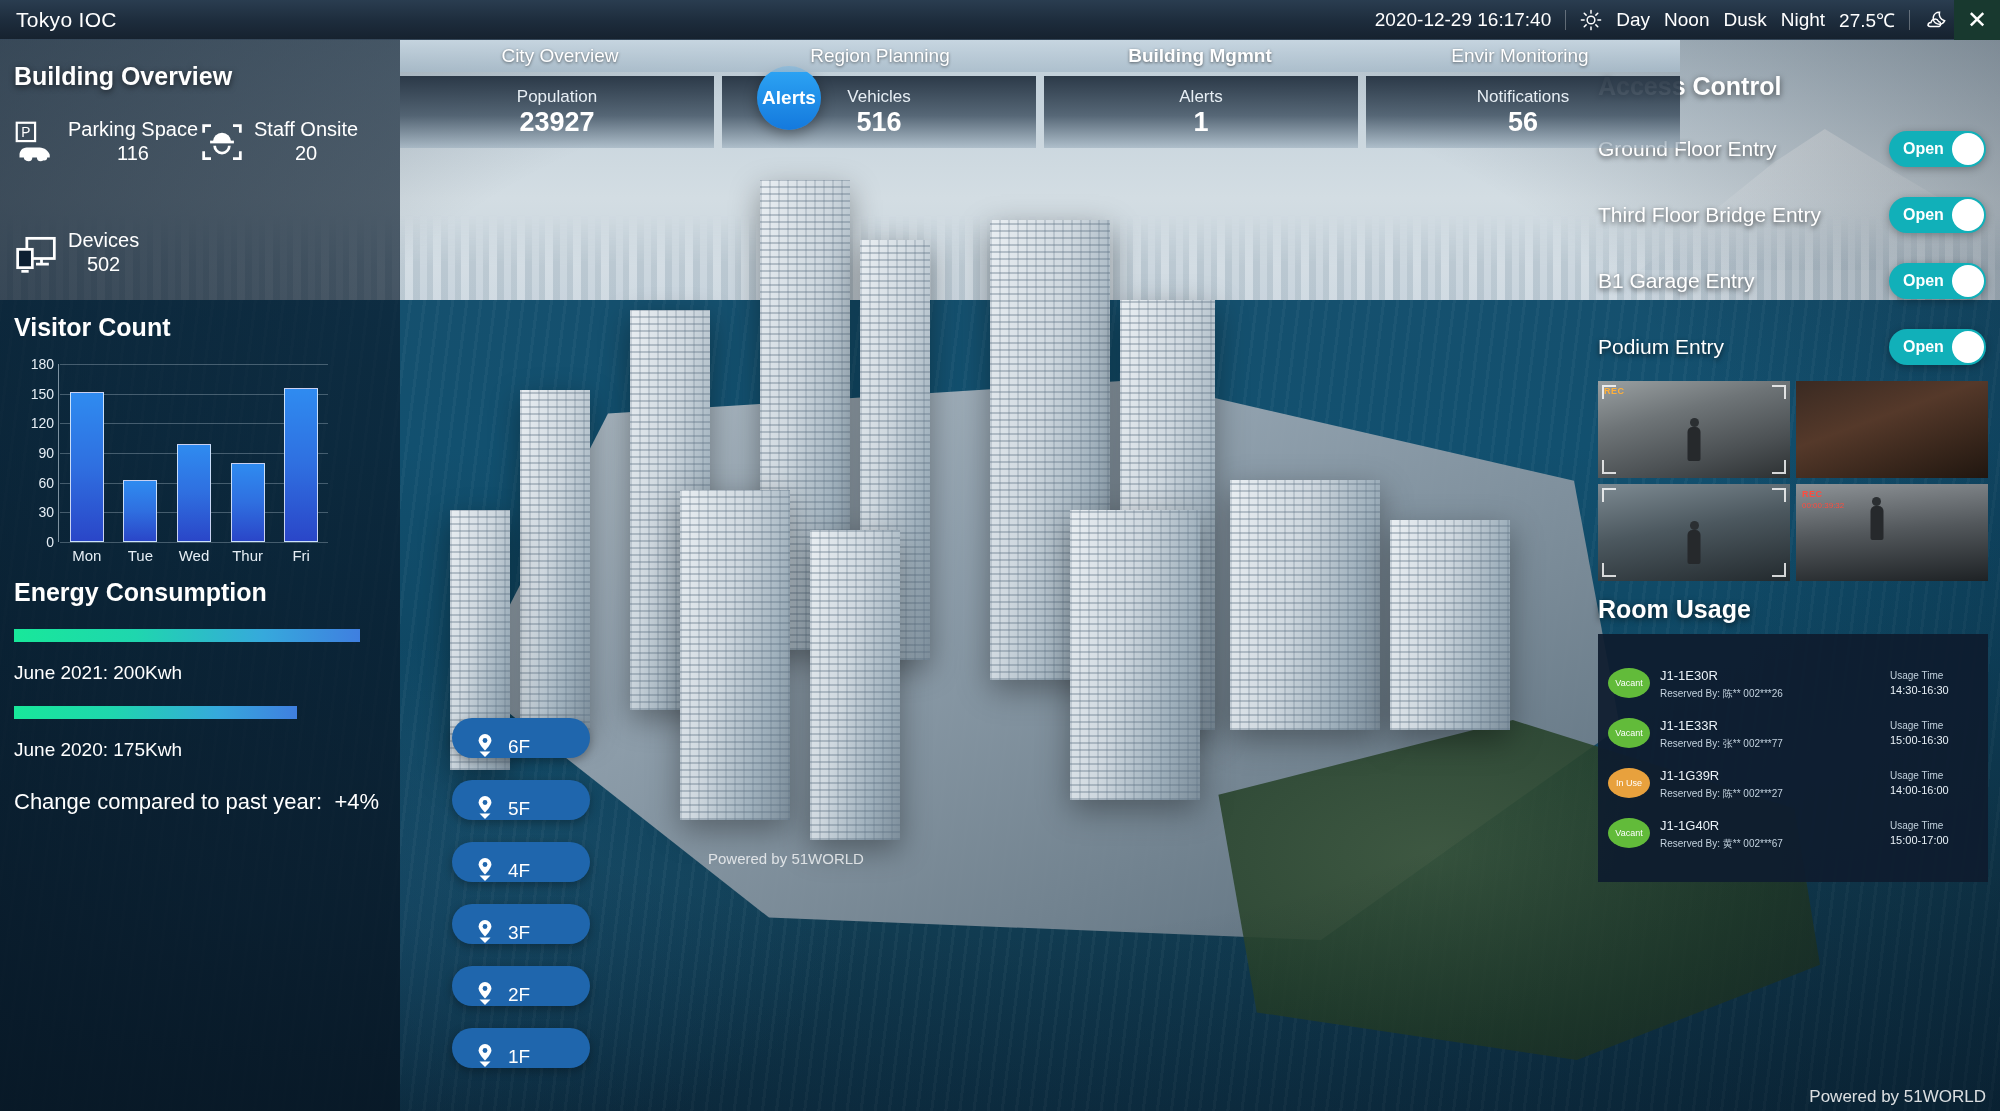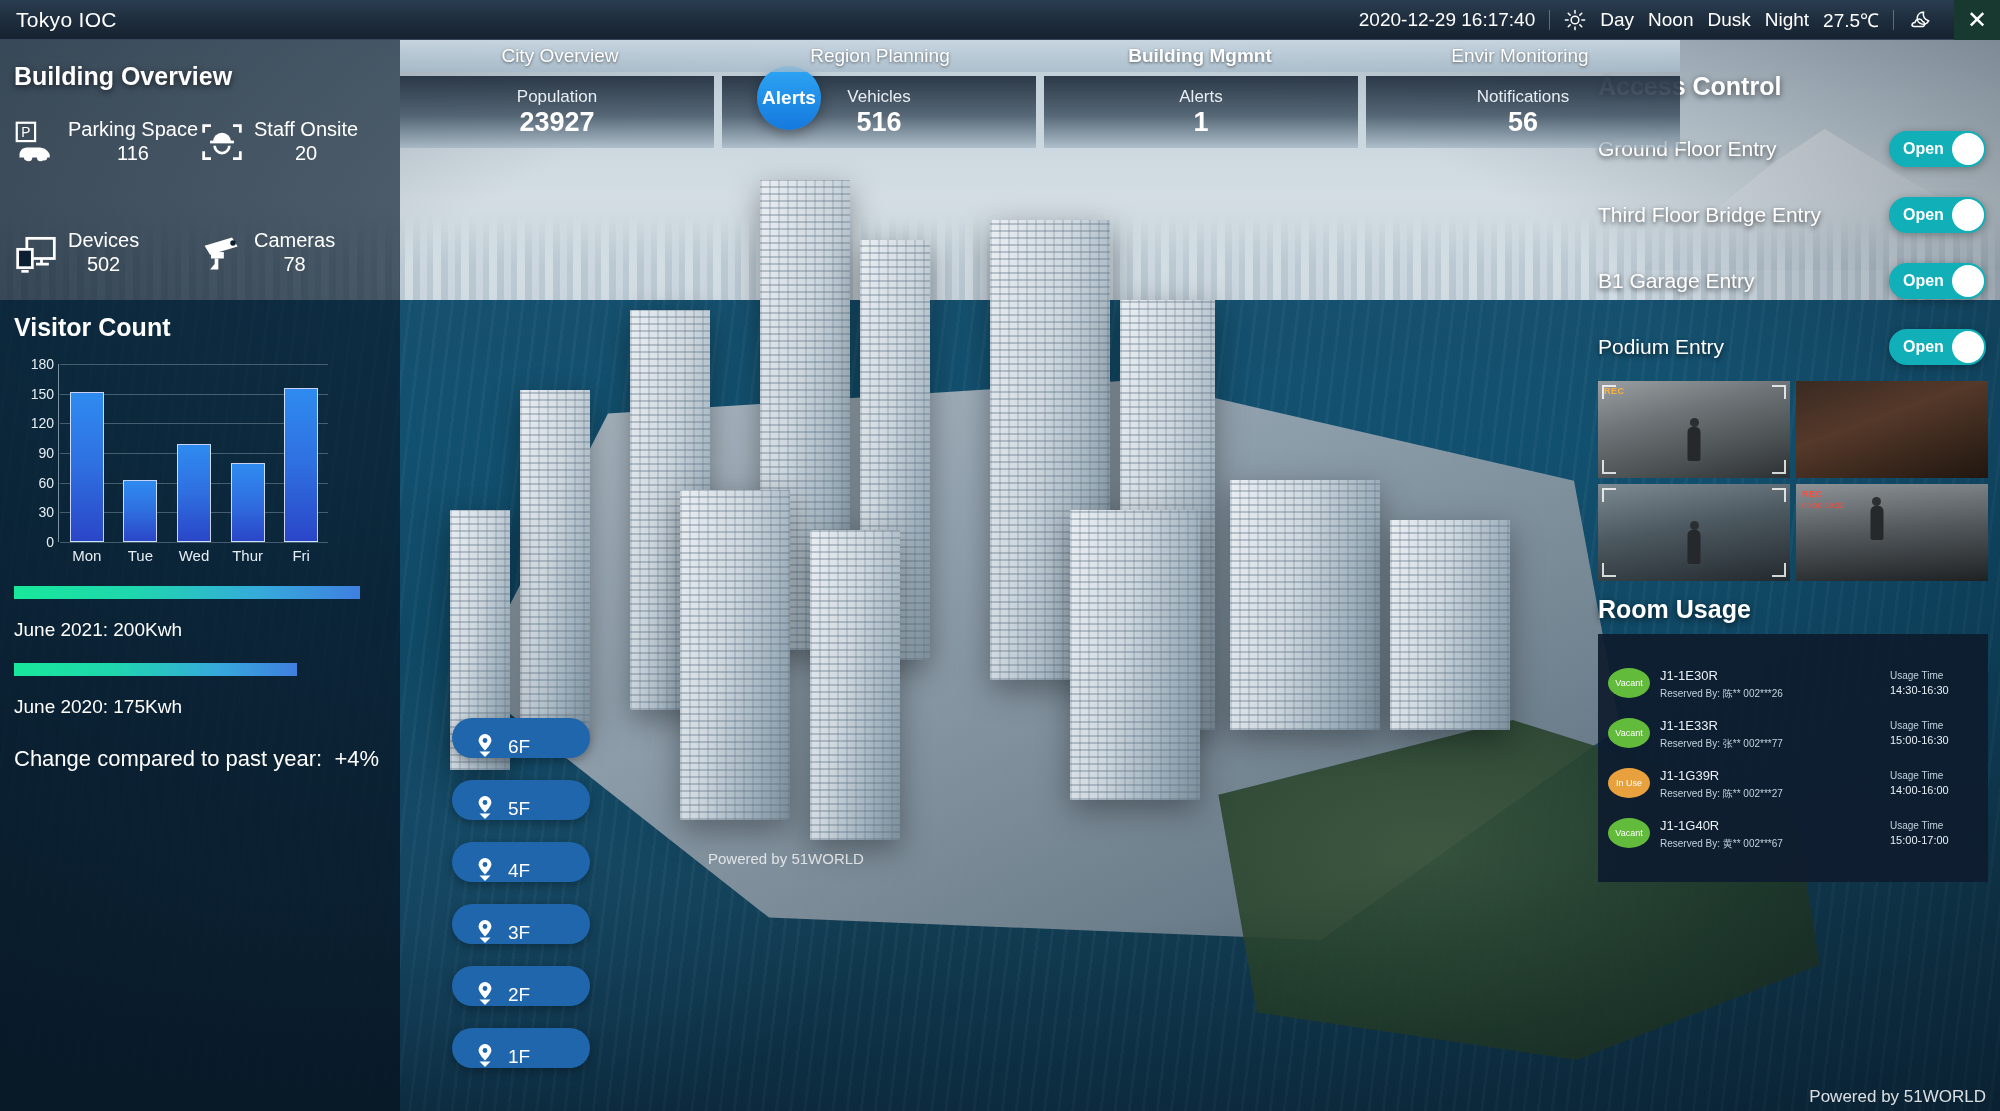--- a/index.html
+++ b/index.html
@@ -75,7 +75,7 @@
   .topbar-title{ font-size:21px; padding-left:16px; letter-spacing:.3px; }
   .topbar-right{
     margin-left:auto; display:flex; align-items:center; gap:14px;
-    padding-right:22px; font-size:19px;
+    padding-right:6px; font-size:19px;
   }
   .tb-sep{ width:1px; height:20px; background:rgba(255,255,255,.3); }
   .tb-item{ cursor:pointer; }

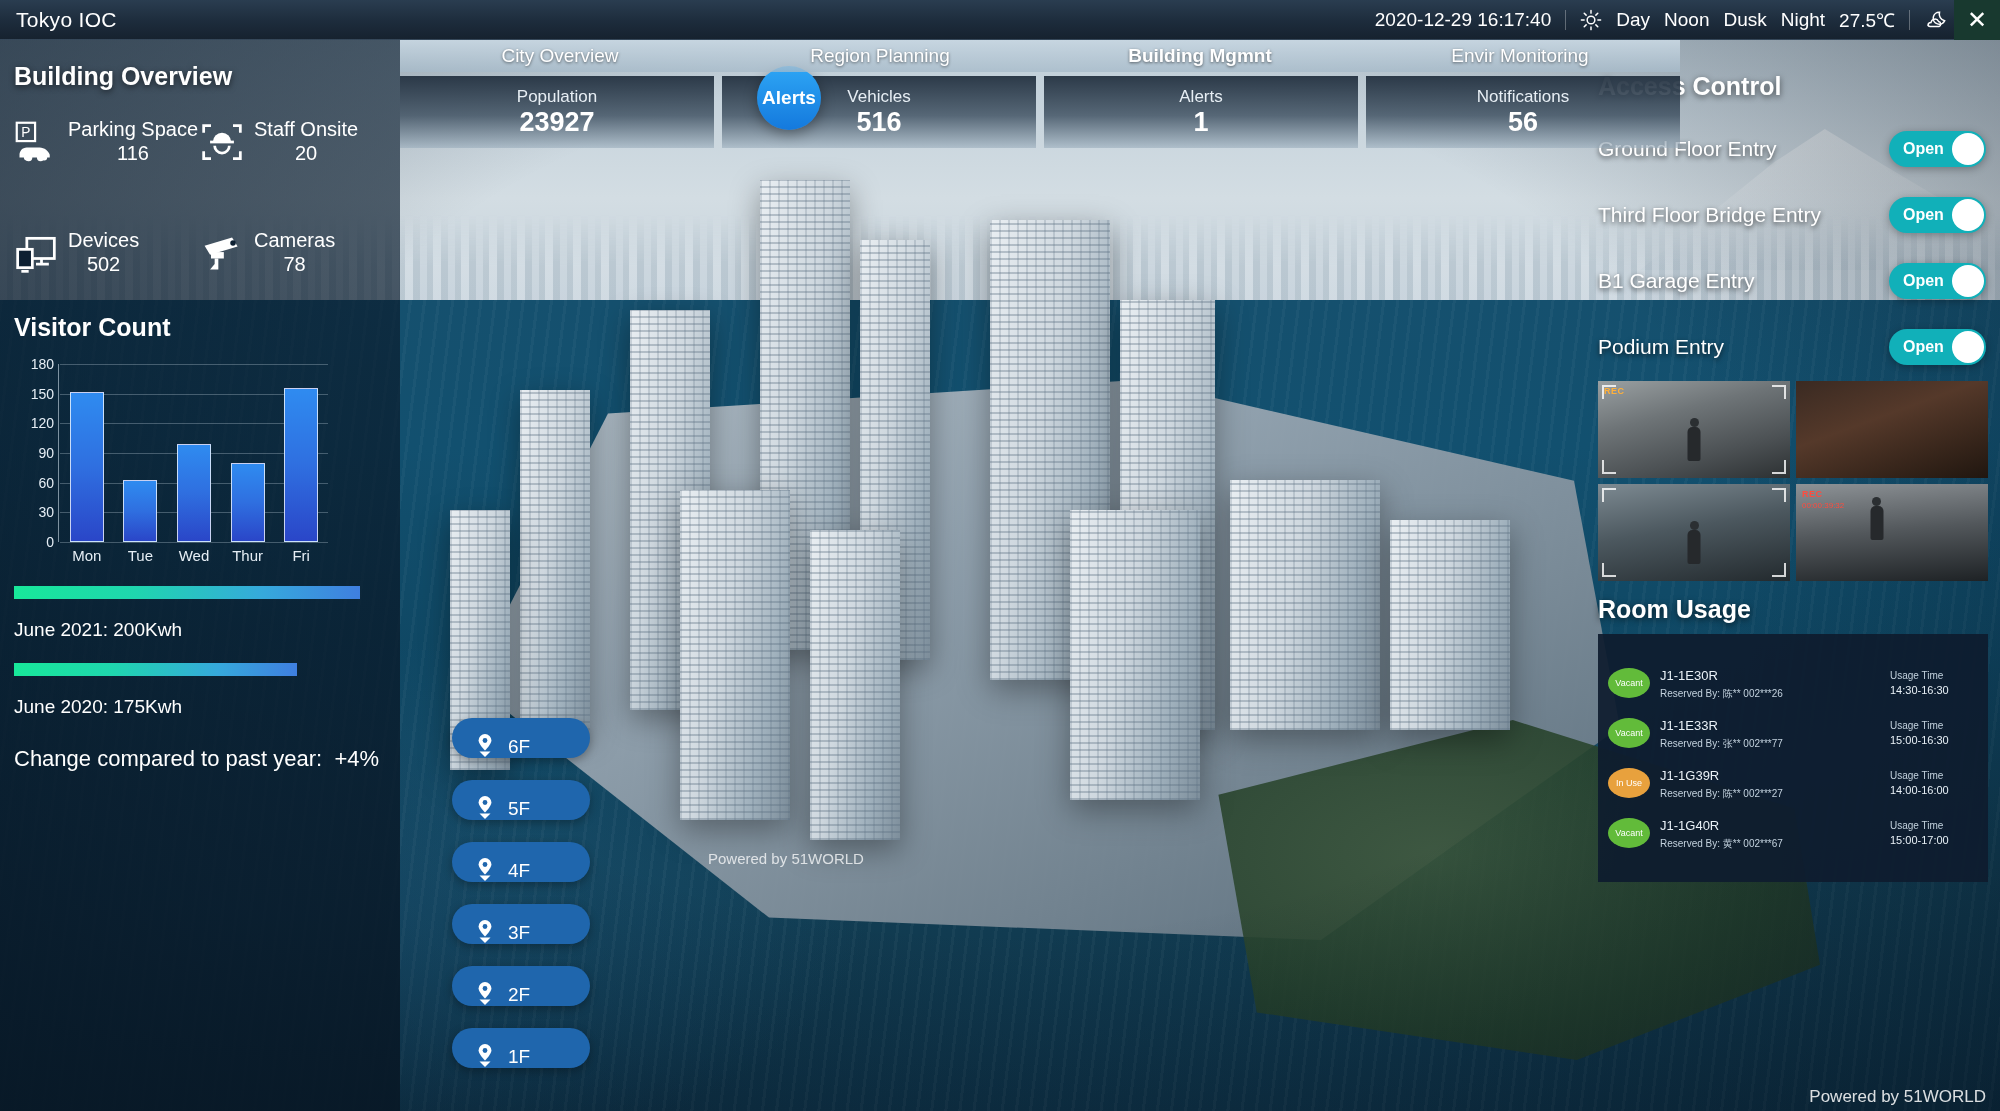--- a/index.html
+++ b/index.html
@@ -355,20 +355,6 @@
       </span>
     </div>
 
-    <div class="ov-item">
-      <span class="ov-ico">
-        <svg viewBox="0 0 48 48" width="44" height="44" fill="#fff">
-          <path d="M5 16l30-9 6 10-30 9z"></path>
-          <rect x="12" y="23" width="14" height="7"></rect>
-          <path d="M16 30h4v12h-9l5-6z"></path>
-          <circle cx="36" cy="13" r="3" fill="#0d2032"></circle>
-        </svg>
-      </span>
-      <span class="ov-txt">
-        <span class="ov-name">Cameras</span><br>
-        <span class="ov-val">78</span>
-      </span>
-    </div>
   </div>
 
   <div class="chart-title">Visitor Count</div>

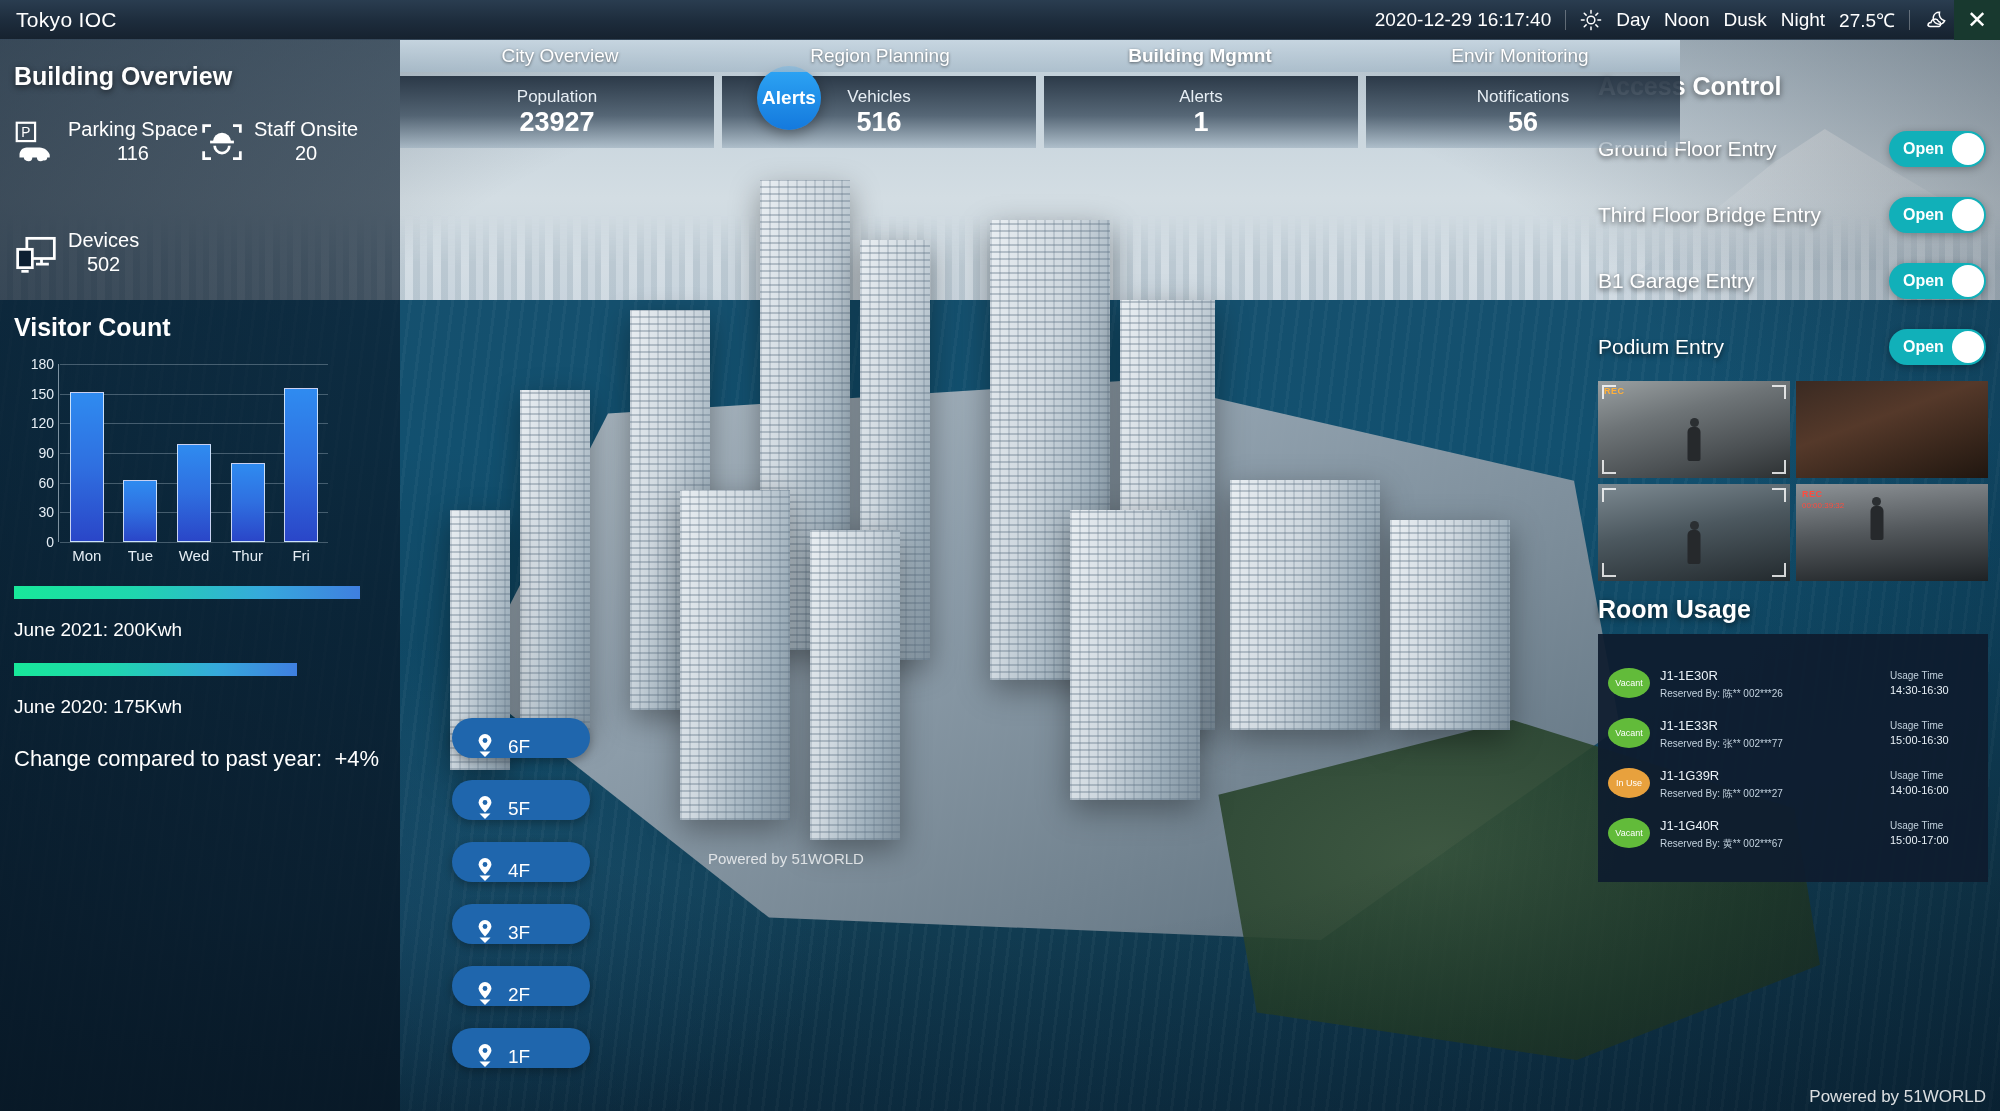--- a/index.html
+++ b/index.html
@@ -404,6 +404,7 @@
       </div>
   </div>
 
+  <div class="energy-title">Energy Consumption</div>
   <div class="ebar" id="ebar0" style="width: 93%;"></div>
   <div class="etext">June 2021: 200Kwh</div>
   <div class="ebar" id="ebar1" style="width: 76%;"></div>

